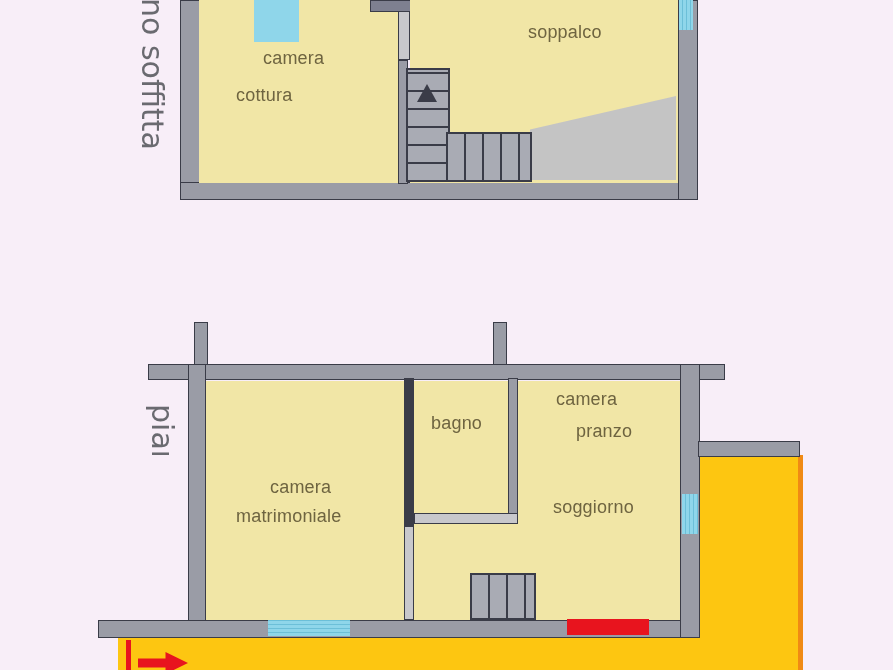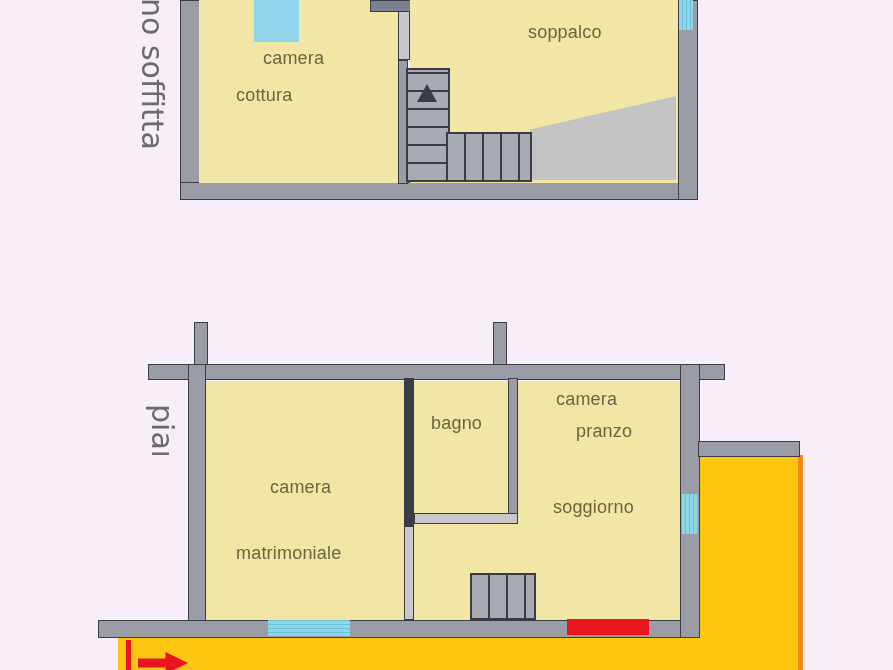--- a/index.html
+++ b/index.html
@@ -93,7 +93,7 @@
   <div class="abs" style="left:567px; top:619px; width:82px; height:16px; background:#e8141e;"></div>
 
   <div class="label" style="left:270px; top:477px;">camera</div>
-  <div class="label" style="left:236px; top:506px;margin-top:37px;">matrimoniale</div>
+  <div class="label" style="left:236px; top:506px;">matrimoniale</div>
   <div class="label" style="left:431px; top:413px;">bagno</div>
   <div class="label" style="left:556px; top:389px;">camera</div>
   <div class="label" style="left:576px; top:421px;">pranzo</div>

